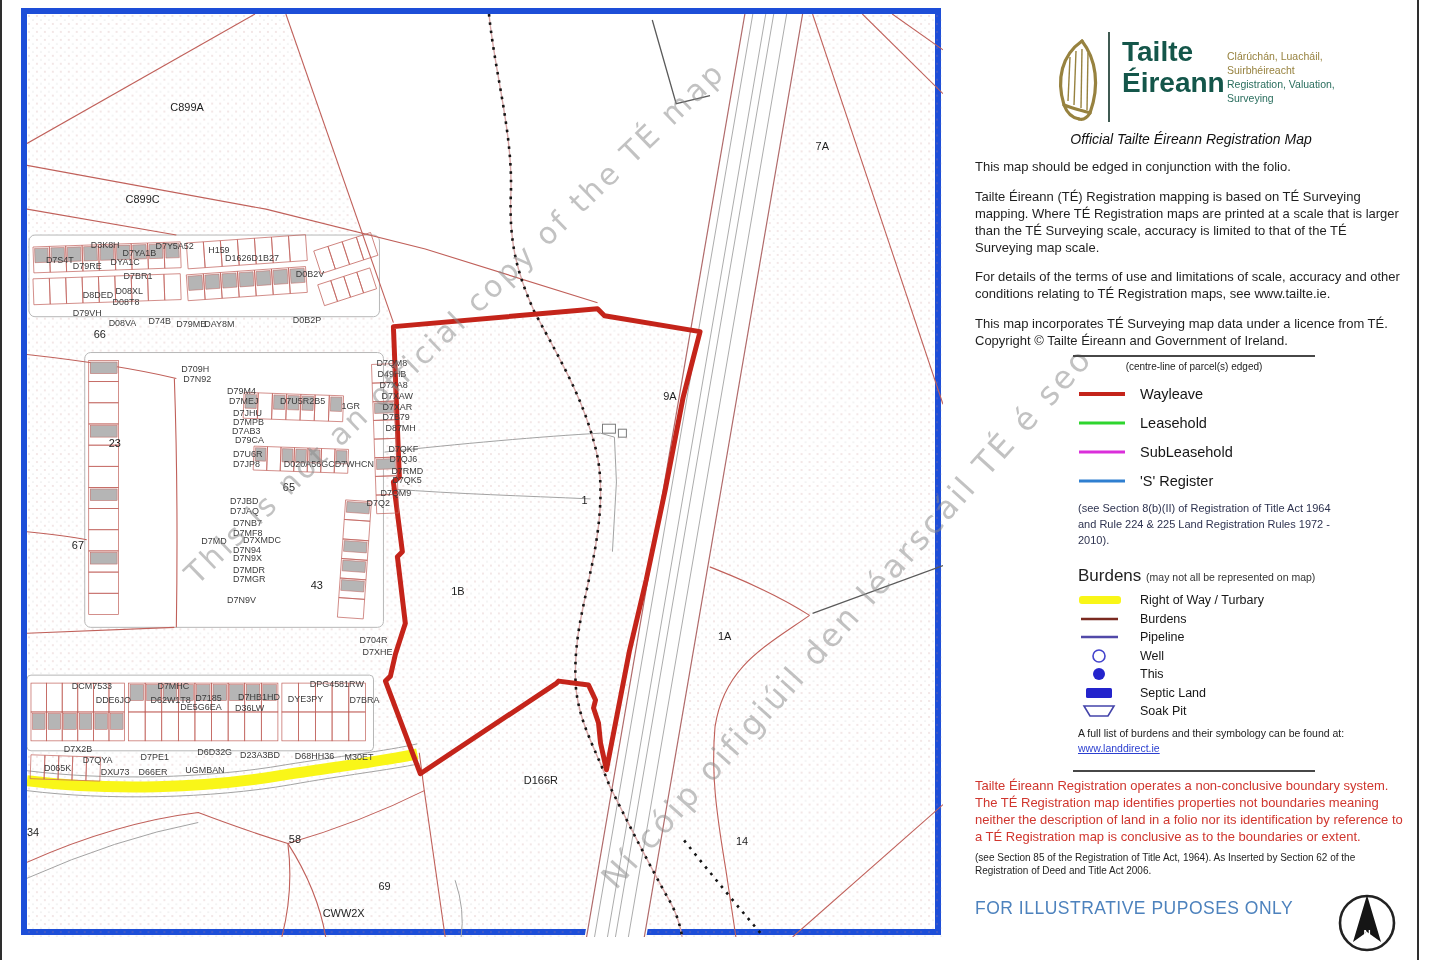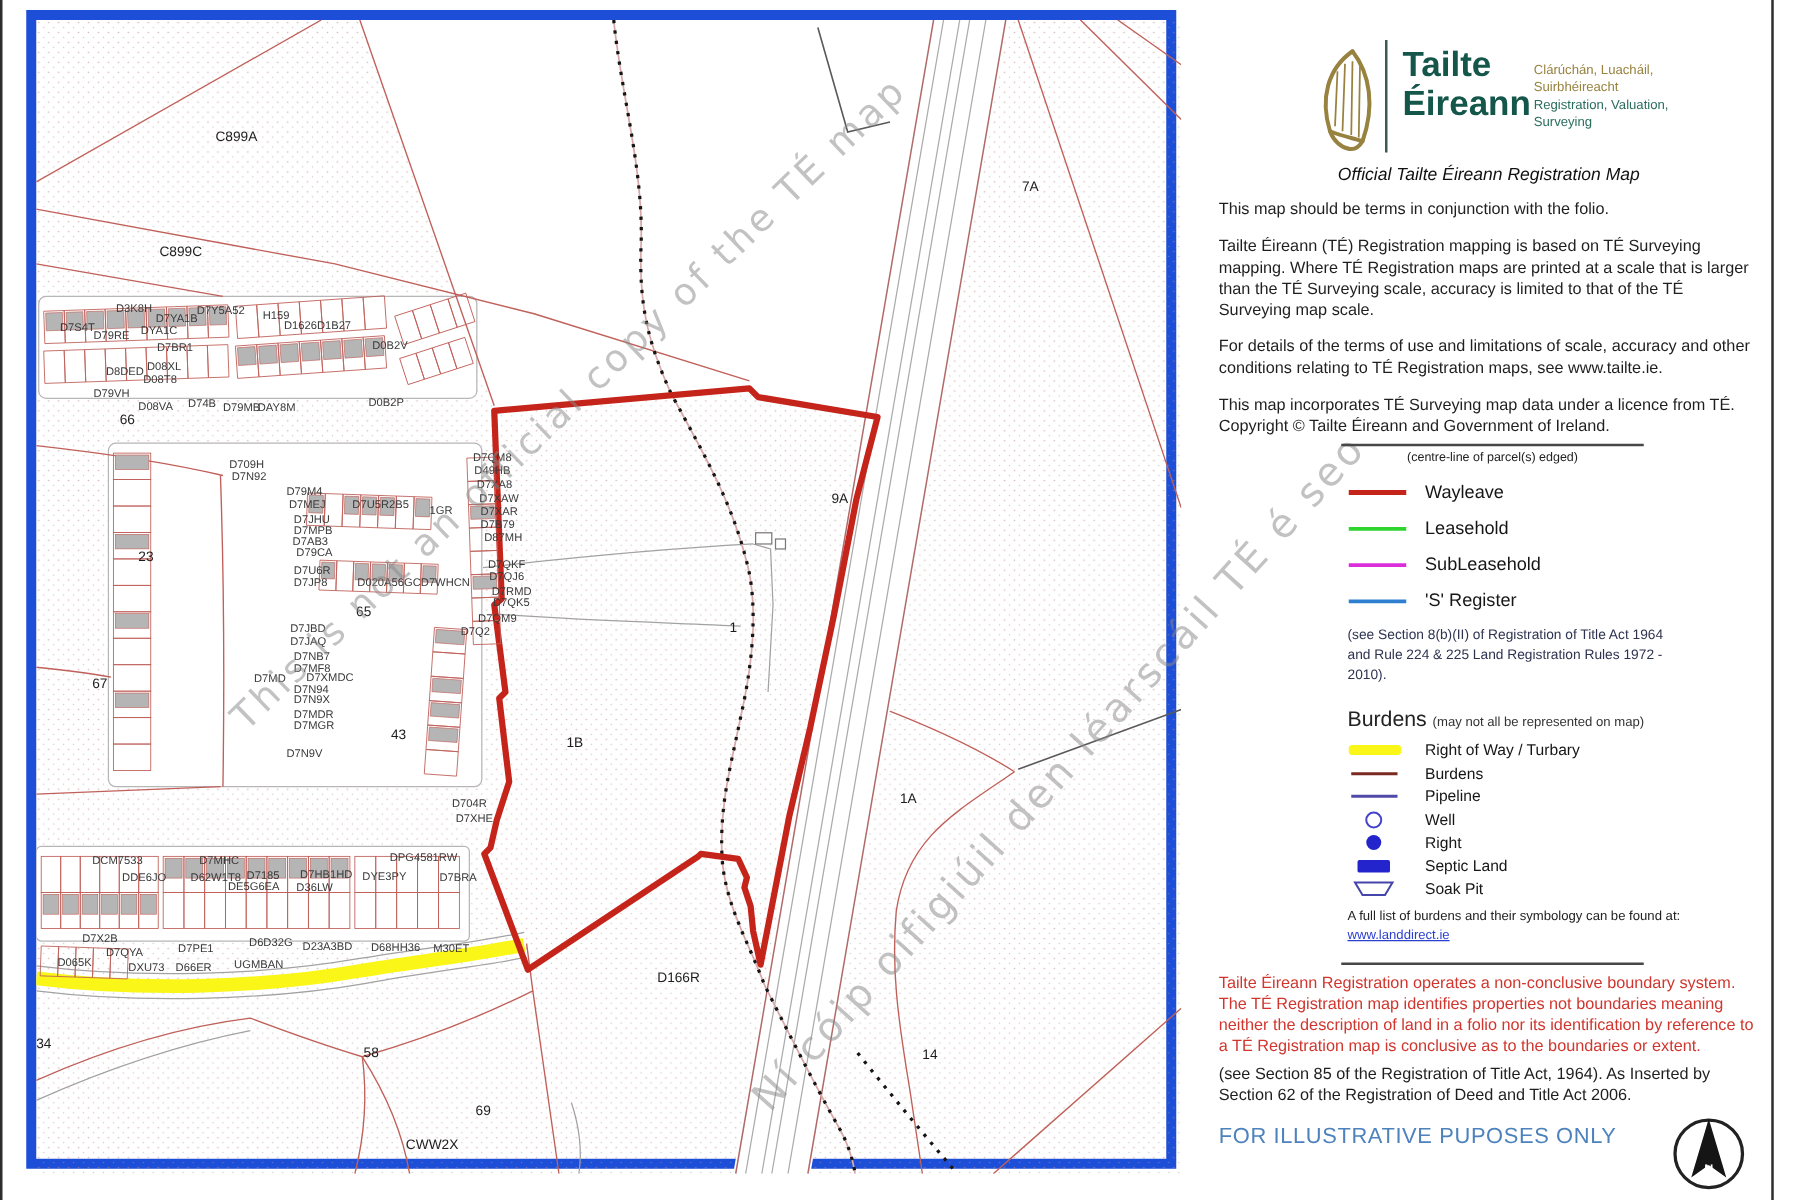--- a/index.html
+++ b/index.html
@@ -7,7 +7,7 @@
        font-family:"Liberation Sans",sans-serif;color:#1f1f1f;}
   .edge{position:absolute;top:0;width:2px;height:960px;background:#2e2e2e;}
   #map-frame{position:absolute;left:21px;top:8px;width:920px;height:927px;
-             border:8px solid #1d4ed8;box-sizing:border-box;background:#fff;}
+             border:6px solid #1d4ed8;box-sizing:border-box;background:#fff;}
   #map-frame svg{display:block;}
   #wm-overlay{position:absolute;left:0;top:0;pointer-events:none;}
   .wm{font-family:"DejaVu Sans",sans-serif;fill:rgba(138,138,138,.52);letter-spacing:3px;}

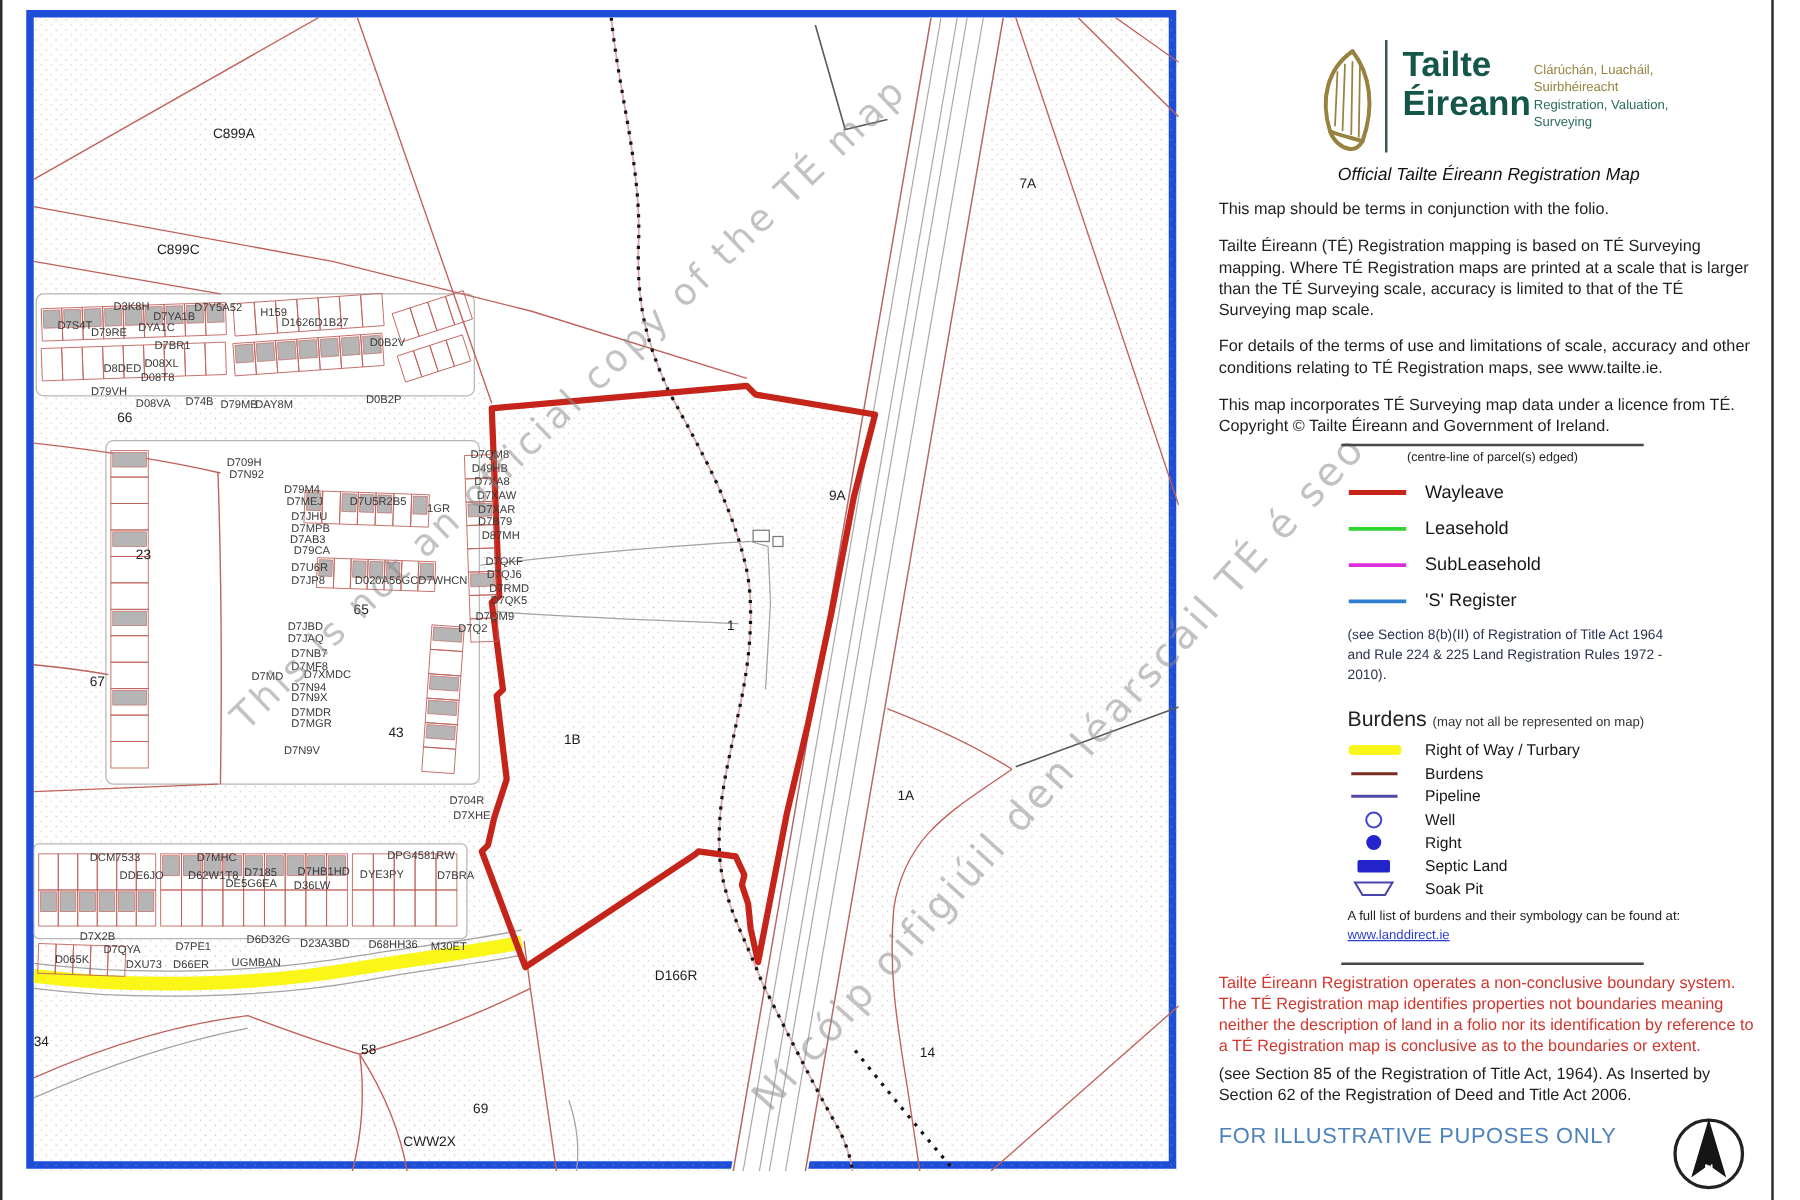--- a/index.html
+++ b/index.html
@@ -499,7 +499,7 @@
   <div id="panel-title">Official Tailte Éireann Registration Map</div>
 
   <div id="paras">
-    <p>This map should be terms in conjunction with the folio.</p>
+    <p>This map should be edged in conjunction with the folio.</p>
     <p>Tailte Éireann (TÉ) Registration mapping is based on TÉ Surveying mapping. Where TÉ Registration maps are printed at a scale that is larger than the TÉ Surveying scale, accuracy is limited to that of the TÉ Surveying map scale.</p>
     <p>For details of the terms of use and limitations of scale, accuracy and other conditions relating to TÉ Registration maps, see www.tailte.ie.</p>
     <p>This map incorporates TÉ Surveying map data under a licence from TÉ. Copyright © Tailte Éireann and Government of Ireland.</p>

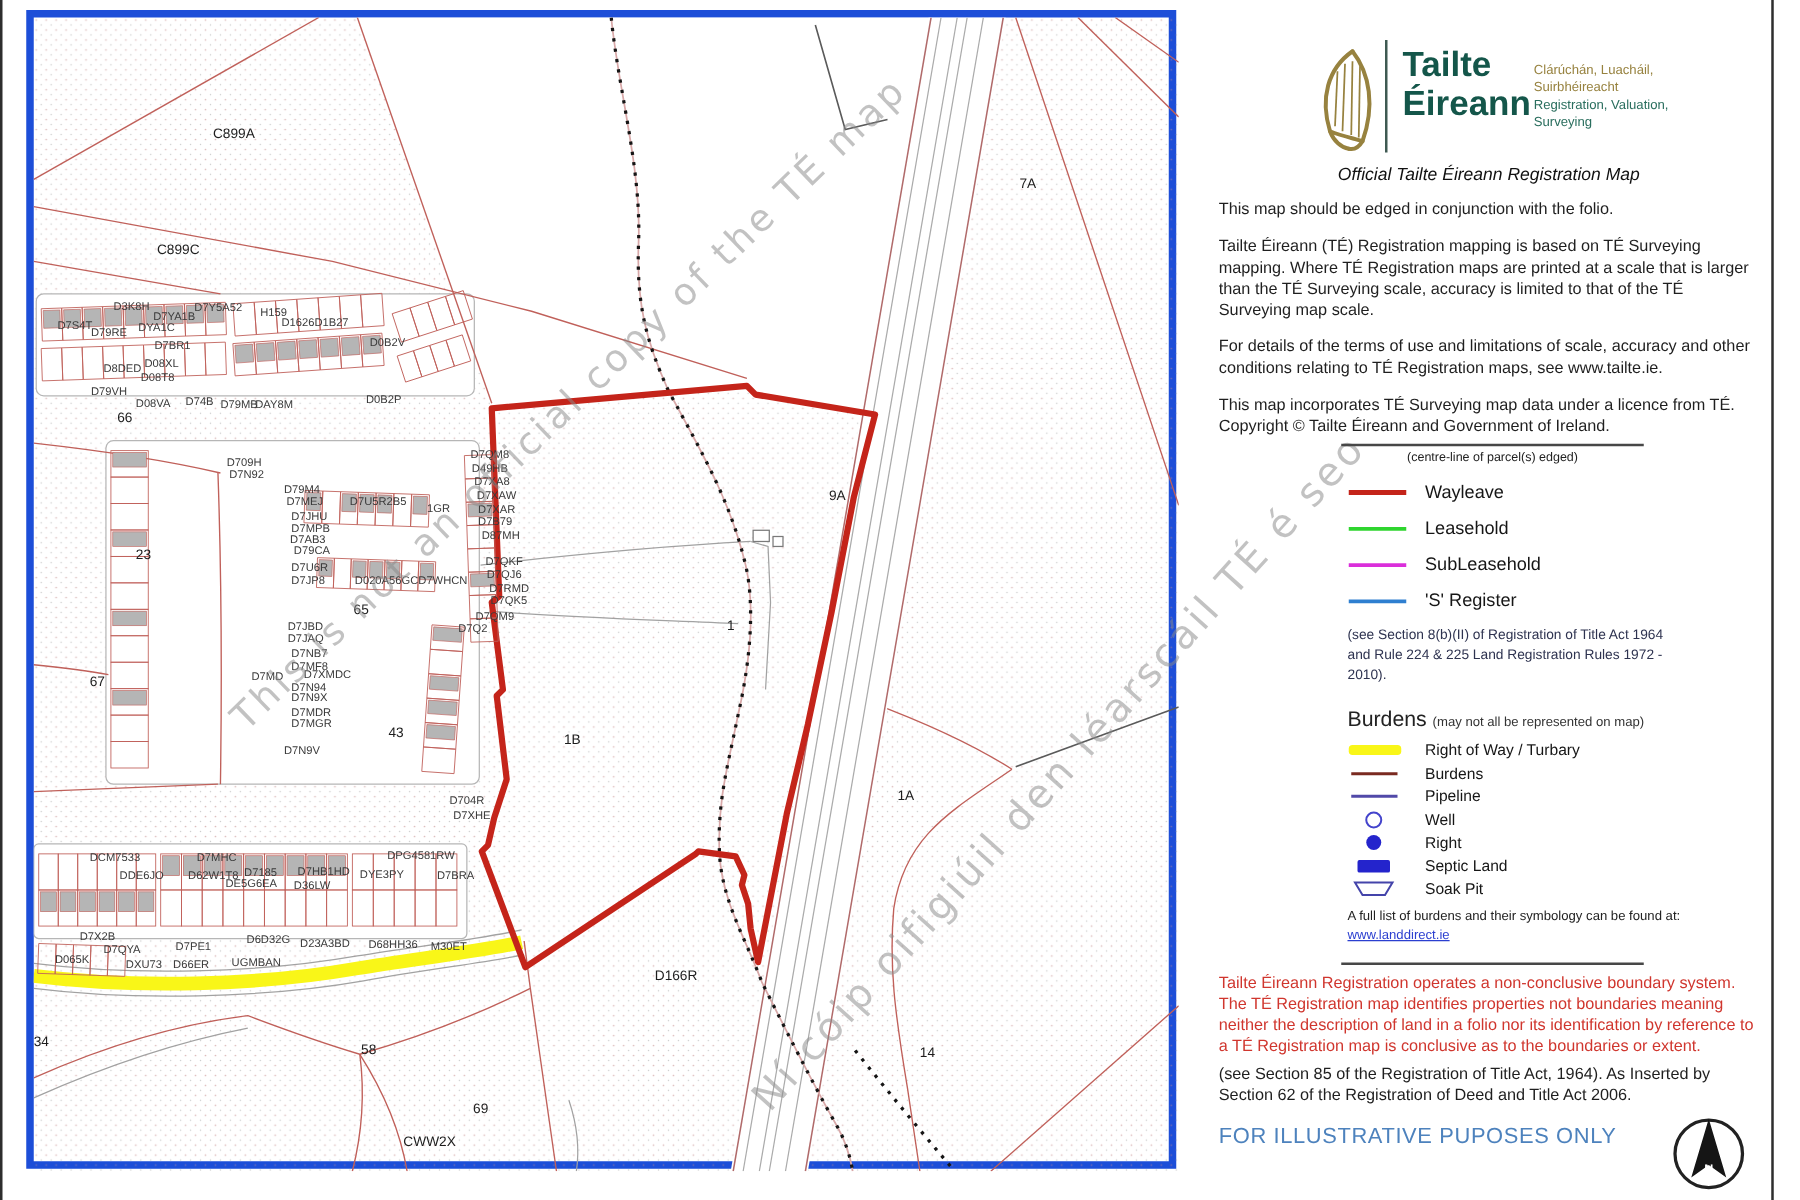--- a/index.html
+++ b/index.html
@@ -571,7 +571,7 @@
         <svg viewBox="0 0 46 16">
           <circle cx="21" cy="8" r="6" fill="#2424cc"></circle>
         </svg>
-    <span>Right</span>
+    <span>This</span>
       </div>
       <div class="brow">
         <svg viewBox="0 0 46 16">

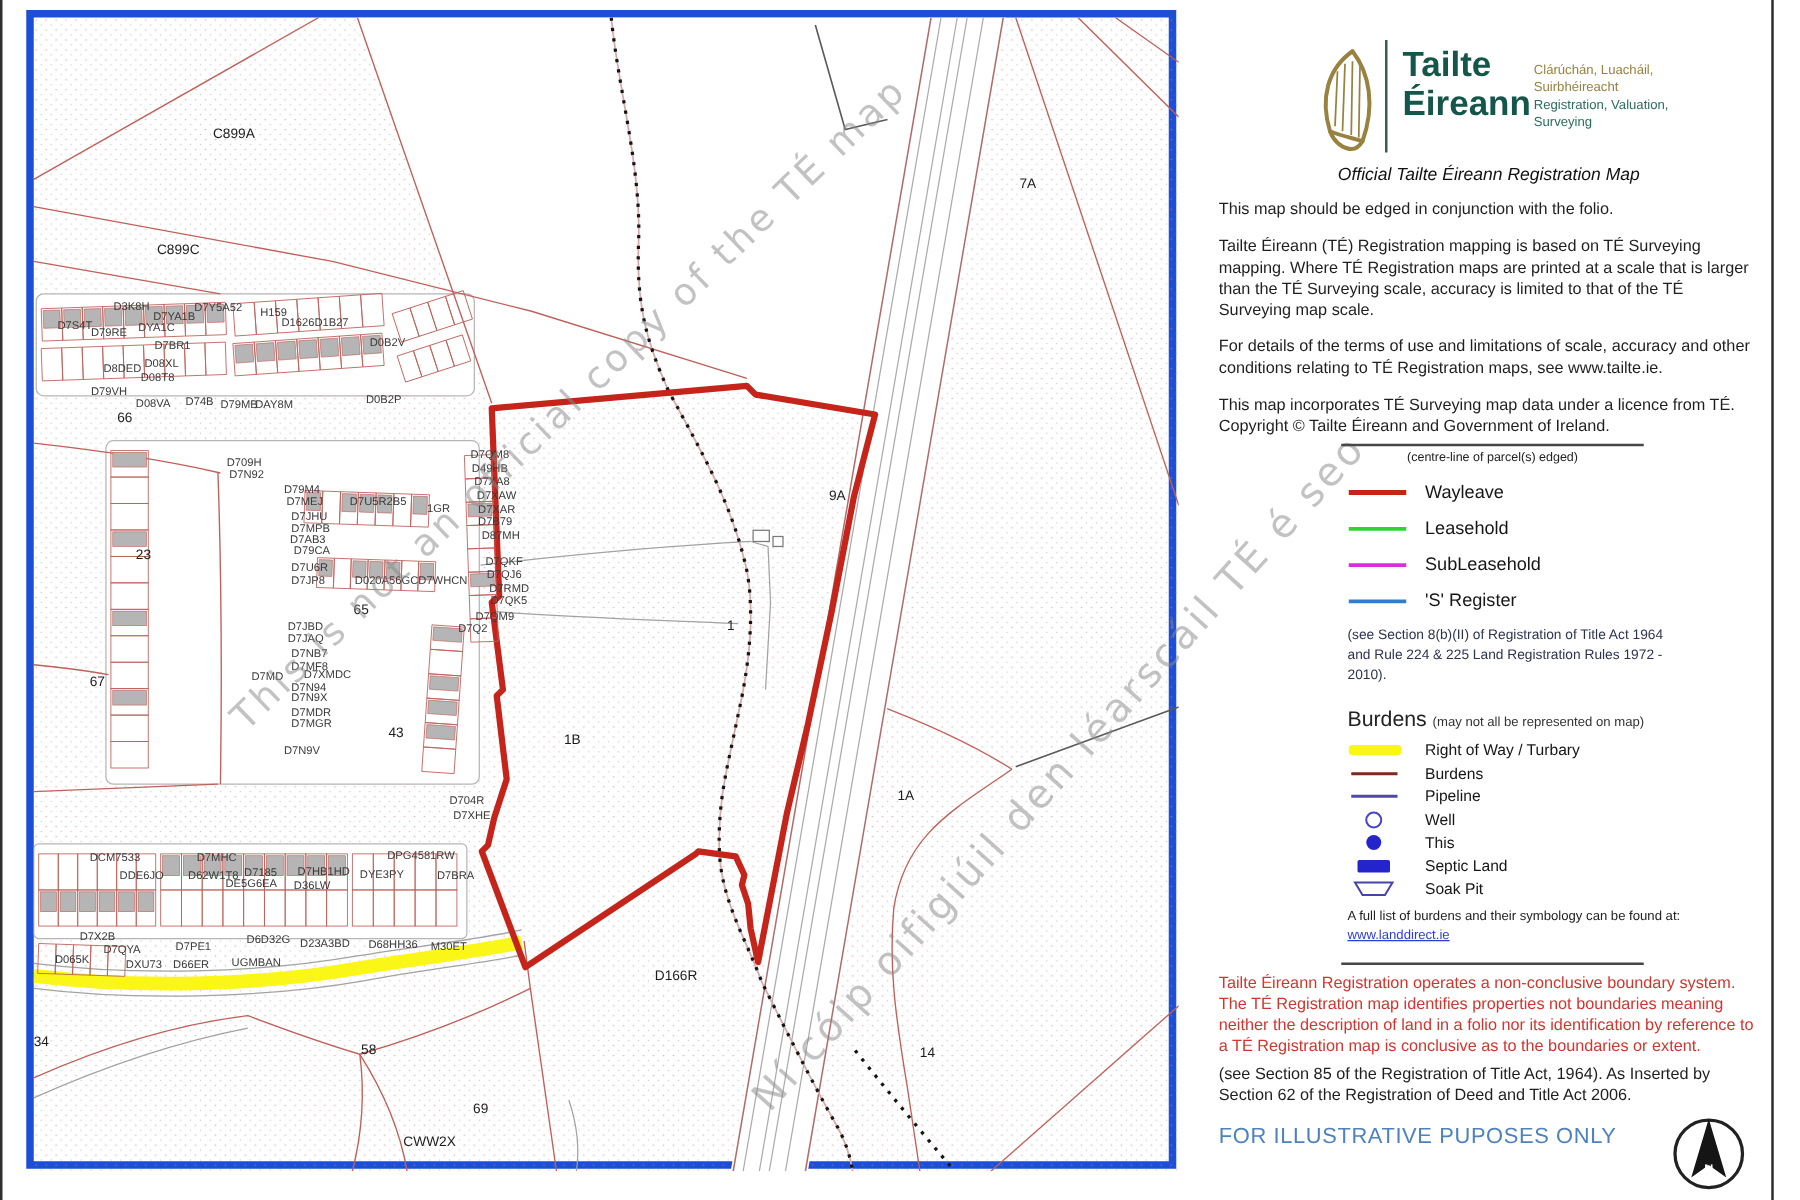--- a/index.html
+++ b/index.html
@@ -59,7 +59,7 @@
   #burden-footer a{color:var(--linkb);}
   #warning{position:absolute;left:10px;top:778px;width:434px;font-size:13px;
            line-height:1.3;color:var(--warn);}
-  #statute{position:absolute;left:10px;top:851px;width:434px;font-size:13px;line-height:1.3;}
+  #statute{position:absolute;left:10px;top:851px;width:434px;font-size:10px;line-height:1.3;}
   #illustrative{position:absolute;left:10px;top:898px;font-size:17.5px;letter-spacing:.5px;
                 color:var(--illus);}
   #compass{position:absolute;left:1336px;top:892px;width:62px;height:62px;}

